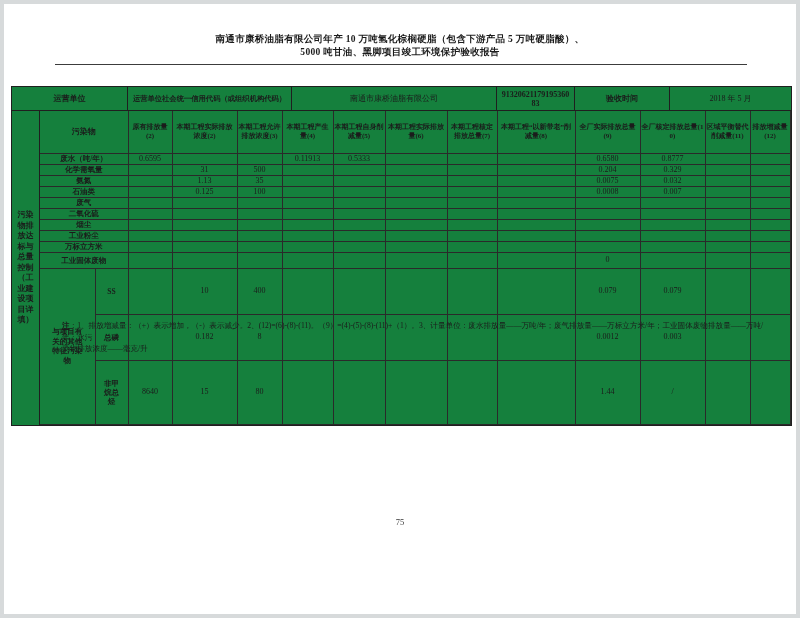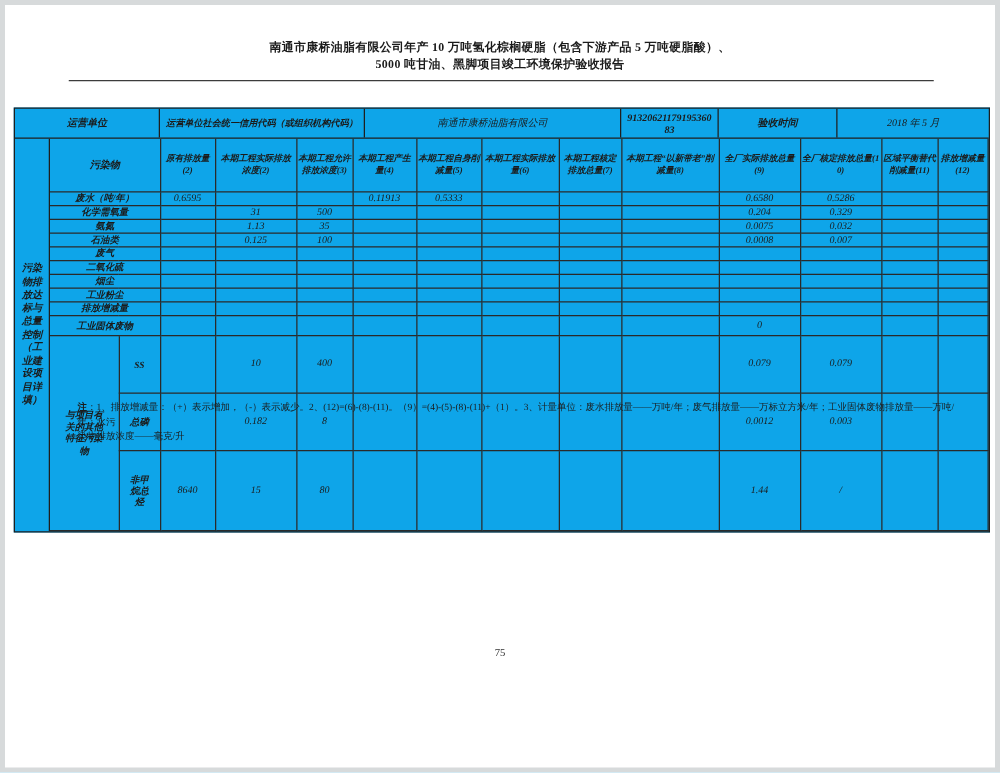--- a/index.html
+++ b/index.html
@@ -13,7 +13,7 @@
   .title-rule { position:absolute; top:64px; left:55px; width:692px; border-top:1.3px solid #3c3c3c; }
 
   .table-wrap { position:absolute; top:86px; left:11px; width:781px;
-                border:1.5px solid #1f1f1f; background:#0ea5e9;font-style:italic; }
+                border:1.5px solid #1f1f1f; background:#15803d; }
 
   .info-row { display:flex; height:24px; border-bottom:1px solid #1f1f1f; }
   .info-cell { border-right:1px solid #1f1f1f; display:flex; align-items:center; justify-content:center;

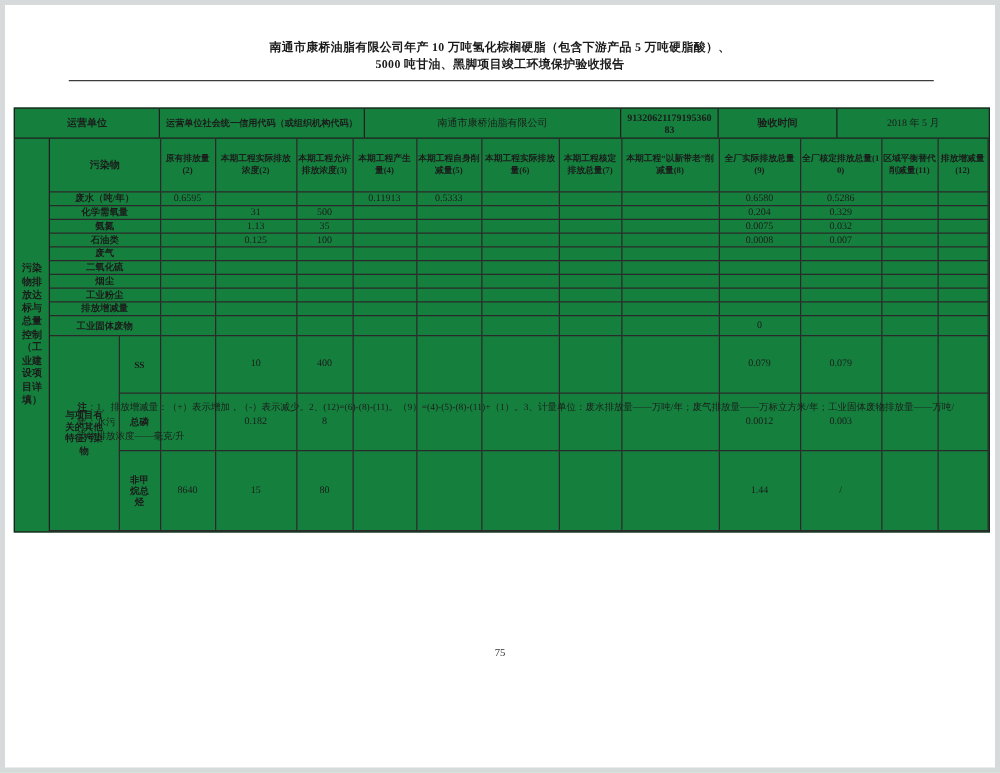--- a/index.html
+++ b/index.html
@@ -118,7 +118,7 @@
               <td class="val-cell"></td>
               <td class="val-cell"></td>
               <td class="val-cell">0.6580</td>
-              <td class="val-cell">0.5286</td>
+              <td class="val-cell">0.8777</td>
               <td class="val-cell"></td>
               <td class="val-cell"></td>
             </tr>

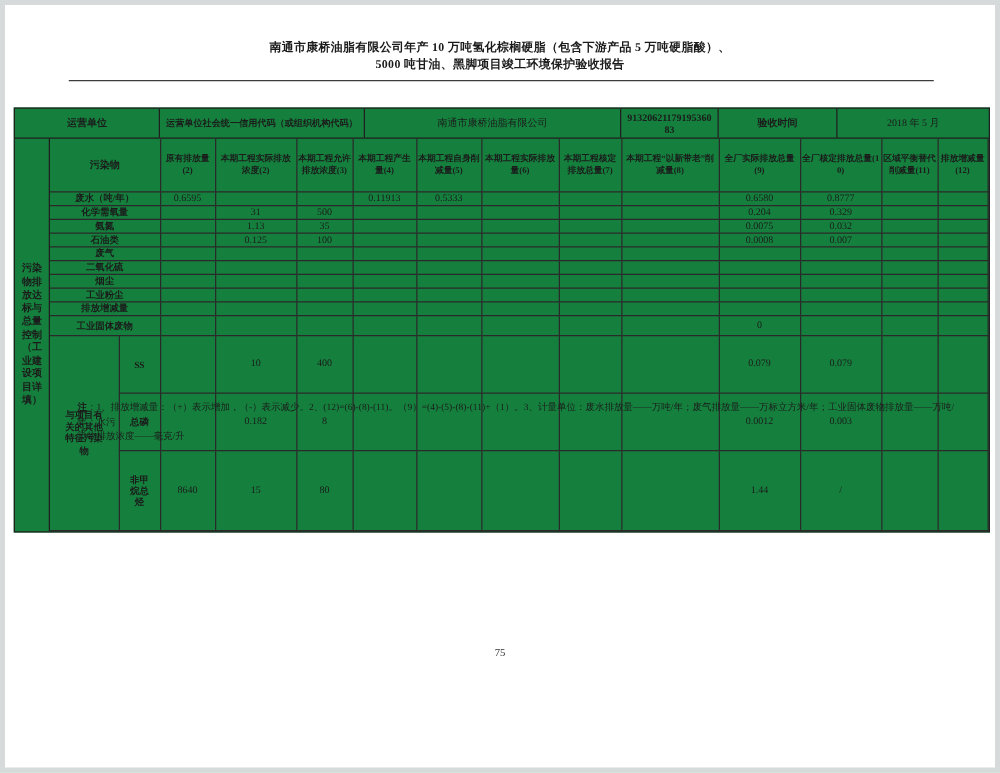--- a/index.html
+++ b/index.html
@@ -228,7 +228,7 @@
               <td class="val-cell"></td>
             </tr>
             <tr class="row-8">
-              <td colspan="2" class="name-cell">排放增减量</td>
+              <td colspan="2" class="name-cell">万标立方米</td>
               <td class="val-cell"></td>
               <td class="val-cell"></td>
               <td class="val-cell"></td>

